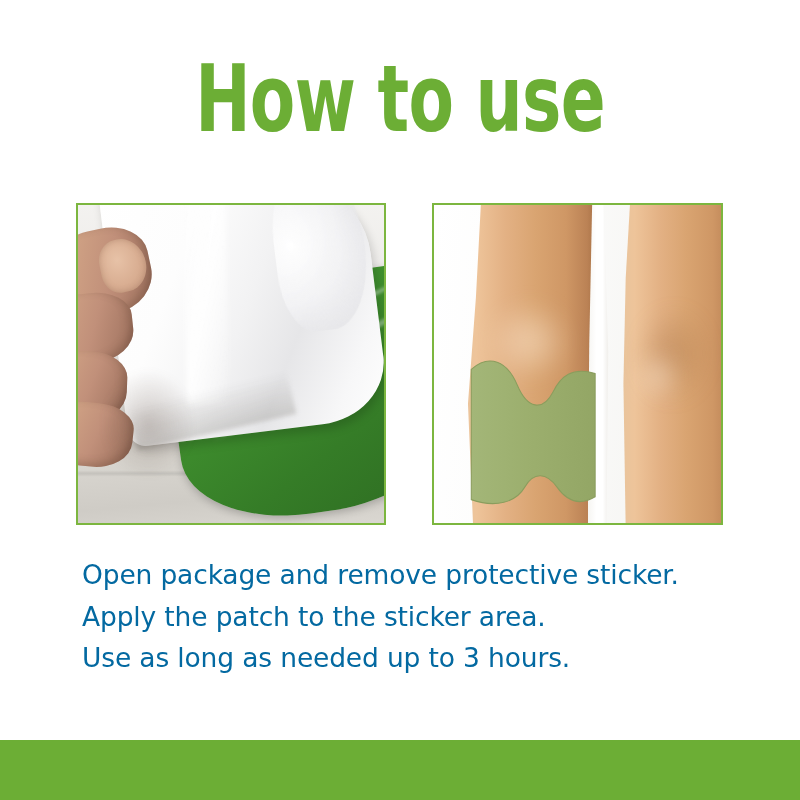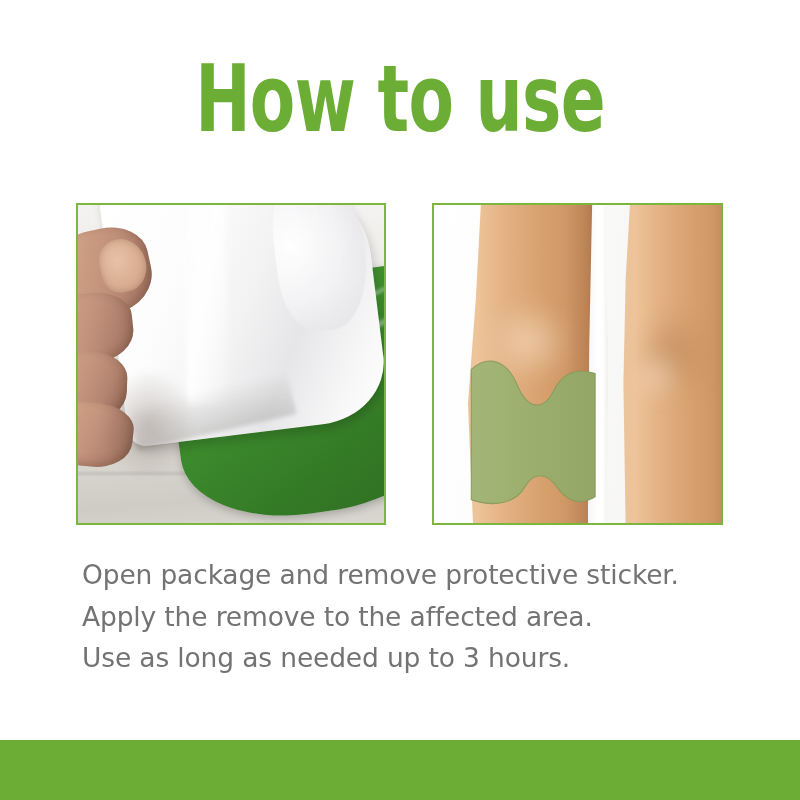--- a/index.html
+++ b/index.html
@@ -260,7 +260,7 @@
     width: 660px;
   }
   .instructions .line {
-    color: #737373;
+    color: #0369a1;
     font-family: "DejaVu Sans", sans-serif;
     font-size: 26.5px;
     line-height: 41.5px;

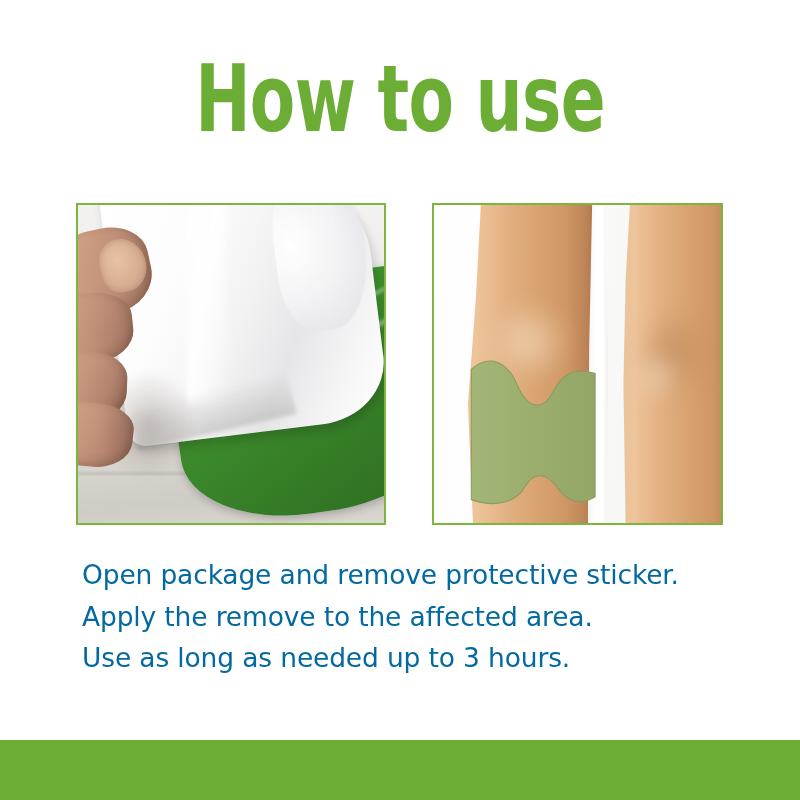--- a/index.html
+++ b/index.html
@@ -350,7 +350,7 @@
 
   <div class="instructions">
     <div class="line">Open package and remove protective sticker.</div>
-    <div class="line">Apply the remove to the affected area.</div>
+    <div class="line">Apply the patch to the sticker area.</div>
     <div class="line">Use as long as needed up to 3 hours.</div>
   </div>
 

